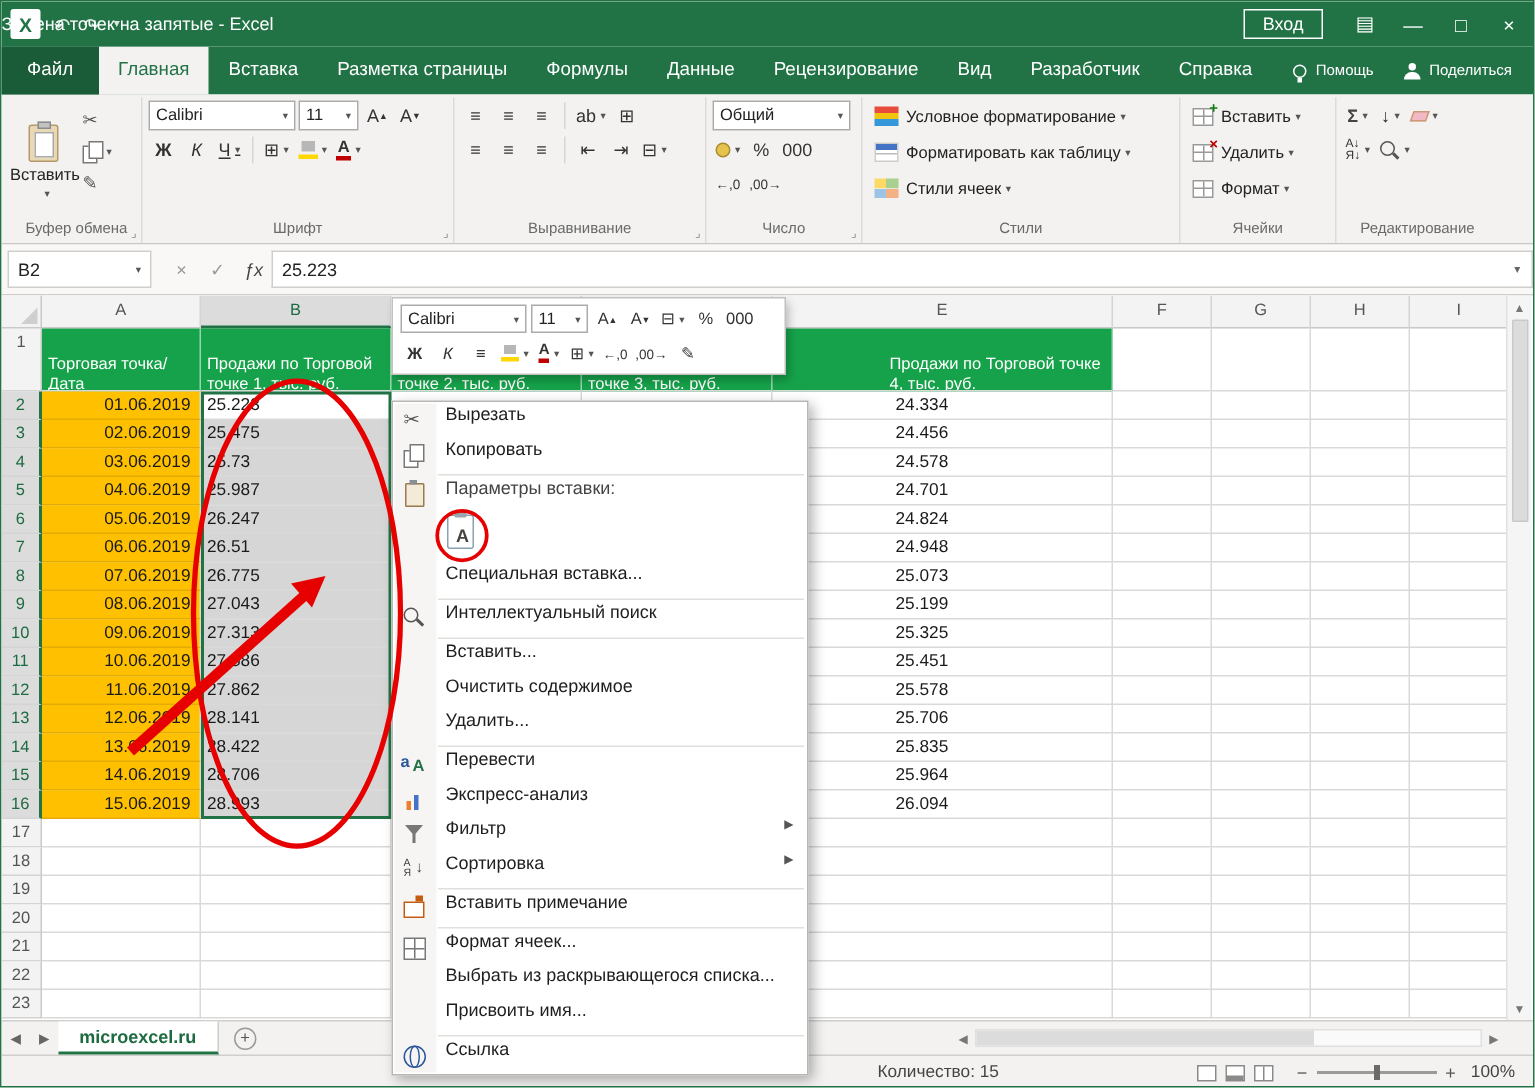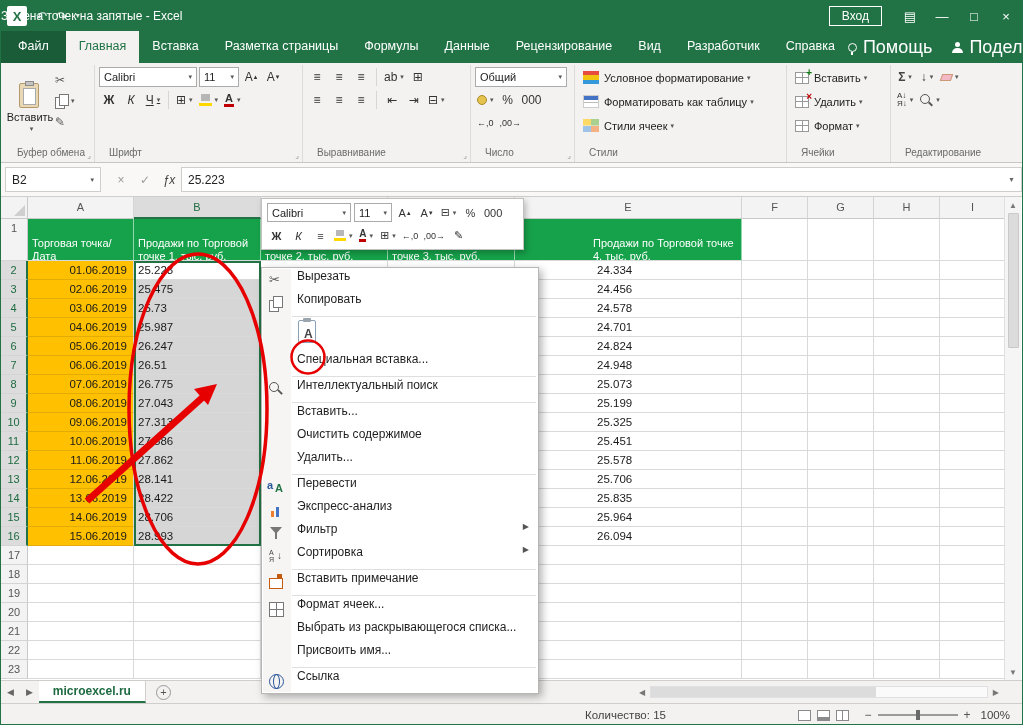--- a/index.html
+++ b/index.html
@@ -22,7 +22,7 @@
 .rtab-file{padding:8px 17px;background:#1a5c38}
 .rtab-active{background:#f3f2f1;color:#217346}
 .tabbar-right{margin-left:auto;display:flex;align-items:center;gap:20px;padding-right:14px}
-.tr-item{display:flex;align-items:center;gap:6px;font-size:18px}
+.tr-item{display:flex;align-items:center;gap:6px;font-size:10px}
 .bulb{width:9px;height:9px;border:1.5px solid #fff;border-radius:50%;position:relative;display:inline-block}
 .bulb::after{content:"";position:absolute;left:2px;bottom:-4px;width:2.5px;height:3px;background:#fff}
 .person{width:11px;height:11px;position:relative;display:inline-block}

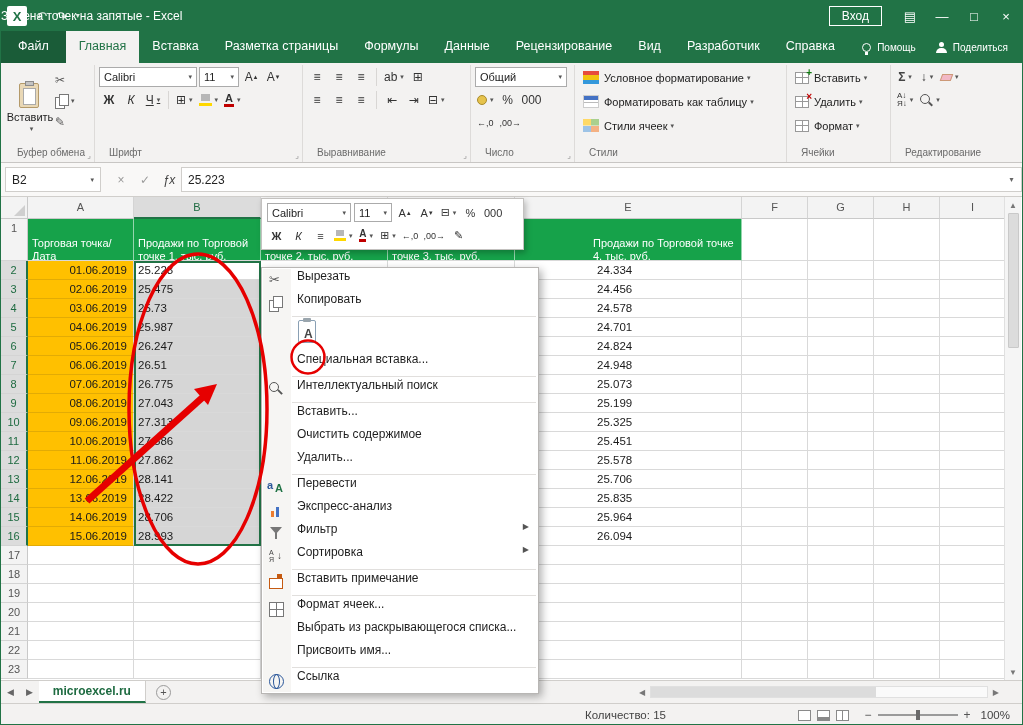--- a/index.html
+++ b/index.html
@@ -33,7 +33,7 @@
 .rgroup{display:flex;flex-direction:column;border-right:1px solid #dddbd9;padding:2px 4px 0;flex:none}
 .gbody{flex:1;display:flex}
 .gcol{flex-direction:column;gap:3px}
-.glabel{height:15px;font-size:10px;color:#6a6a6a;position:relative;padding:0 10px;white-space:nowrap}
+.glabel{height:15px;font-size:10px;color:#6a6a6a;text-align:center;position:relative;padding:0 10px;white-space:nowrap}
 .dlg{position:absolute;right:-1px;bottom:2px;font-size:8px;color:#888}
 .grow-r{display:flex;align-items:center;gap:2px}
 .combo{border:1px solid #ababab;background:#fff;padding:1px 4px;display:inline-flex;align-items:center;font-size:11px;height:20px}

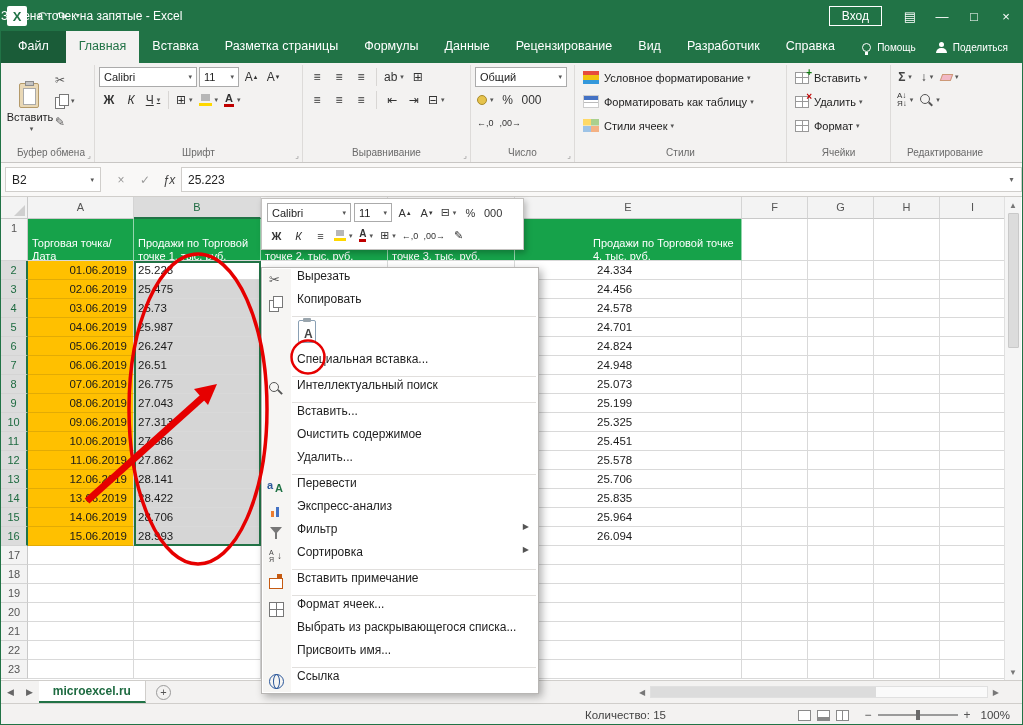--- a/index.html
+++ b/index.html
@@ -800,6 +800,10 @@
       <div class="mtext">Копировать</div>
     </div>
     <div class="msep"></div>
+    <div class="mi mlabel">
+      <div class="mic clipboard-icon"></div>
+      <div class="mtext">Параметры вставки:</div>
+    </div>
     <div class="mi paste-row">
       <div class="mic"></div>
       <div class="paste-opt">

